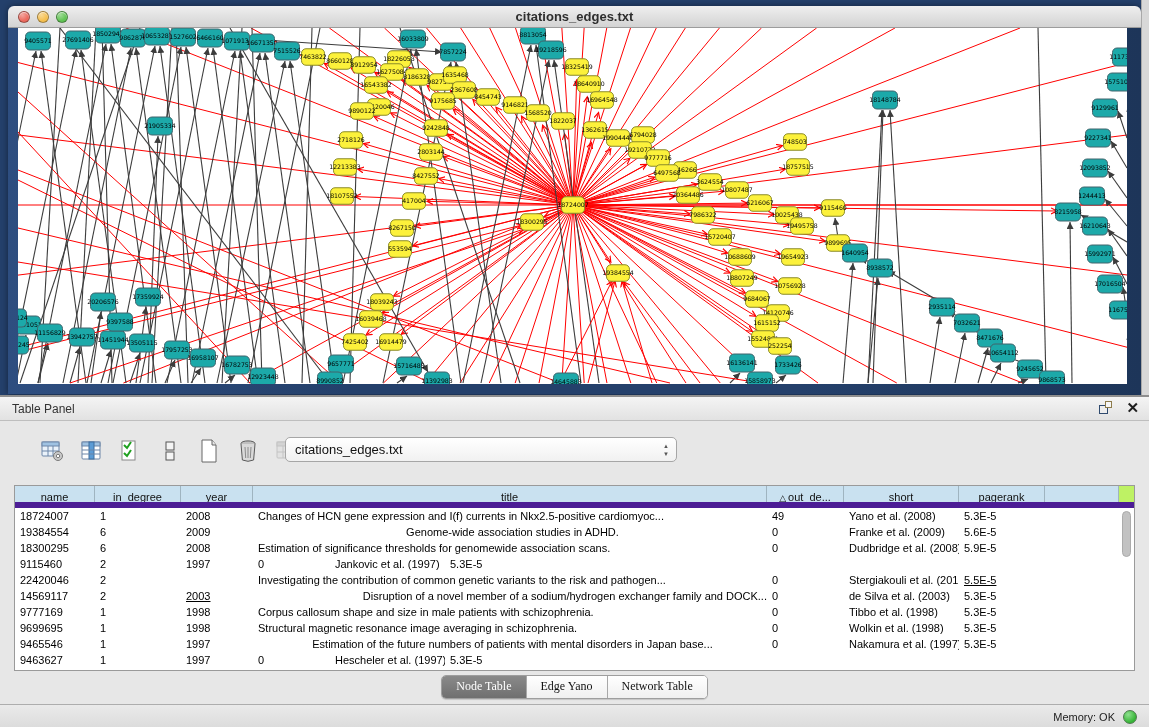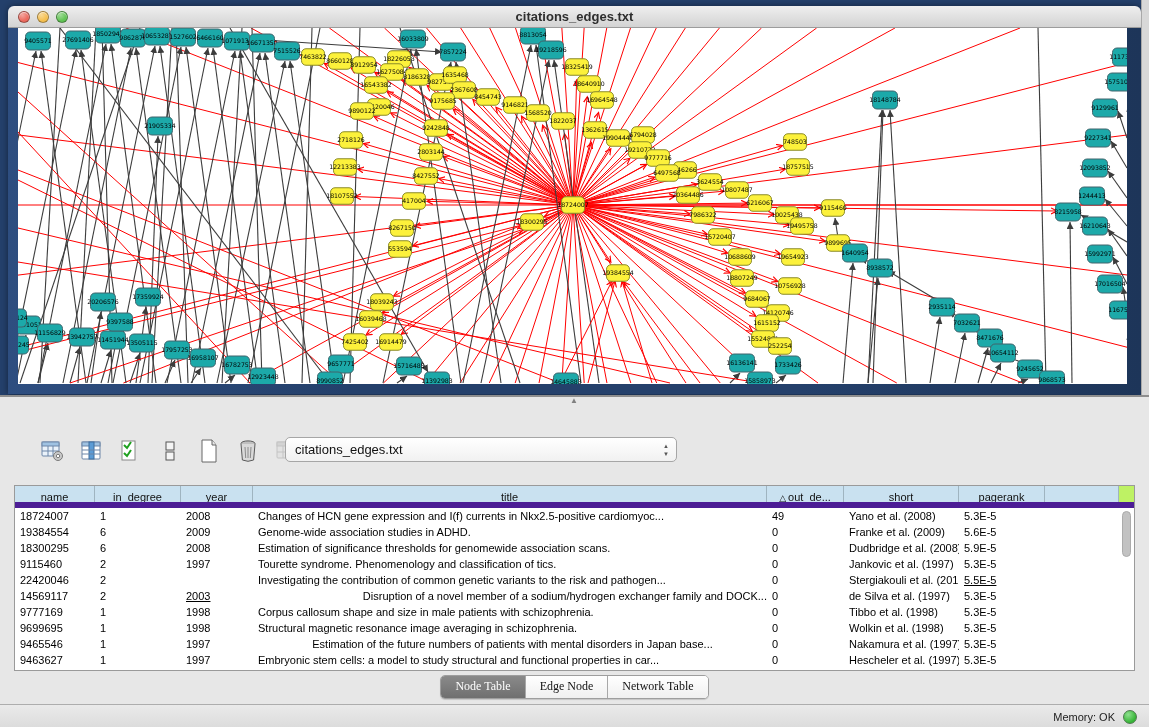--- a/index.html
+++ b/index.html
@@ -809,6 +809,16 @@
 
 <div class="bottom">
   <div class="splitter-cursor">▲</div>
+  <div class="panel-head">
+    <div class="panel-title">Table Panel</div>
+    <div class="panel-btns">
+      <div class="float-ic">
+          <span class="sq1"></span>
+          <span class="sq2"></span>
+        </div>
+      <div class="close-x">✕</div>
+    </div>
+  </div>
 
   <div class="toolbar">
     <div class="tb-icons">

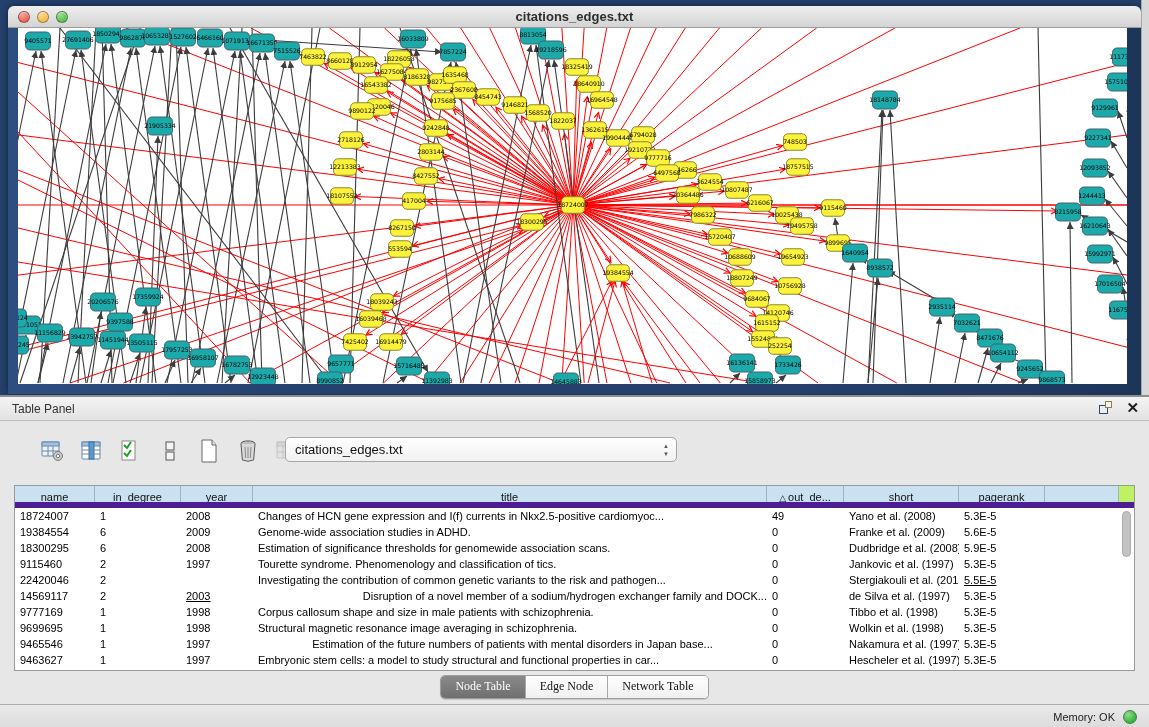--- a/index.html
+++ b/index.html
@@ -929,7 +929,7 @@
           <div class="td" style="width: 80px;">19384554</div>
           <div class="td" style="width: 86px;">6</div>
           <div class="td" style="width: 72px;">2009</div>
-          <div class="td" style="width: 514px;">Genome-wide association studies in ADHD.</div>
+          <div class="td" style="width: 514px; text-align: center;">Genome-wide association studies in ADHD.</div>
           <div class="td" style="width: 77px;">0</div>
           <div class="td" style="width: 115px;">Franke et al. (2009)</div>
           <div class="td" style="width: 86px;">5.6E-5</div>

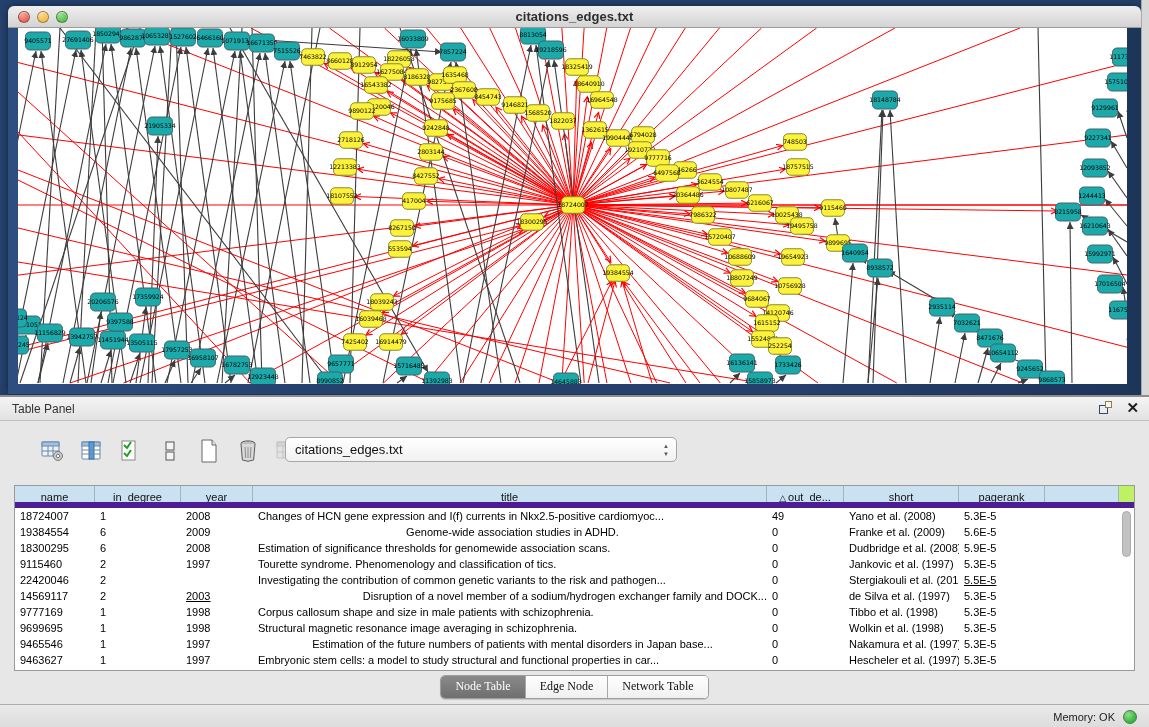--- a/index.html
+++ b/index.html
@@ -947,7 +947,6 @@
           <div class="td" style="width: 80px;">9115460</div>
           <div class="td" style="width: 86px;">2</div>
           <div class="td" style="width: 72px;">1997</div>
-          <div class="td" style="width: 514px;">Tourette syndrome. Phenomenology and classification of tics.</div>
           <div class="td" style="width: 77px;">0</div>
           <div class="td" style="width: 115px;">Jankovic et al. (1997)</div>
           <div class="td" style="width: 86px;">5.3E-5</div>

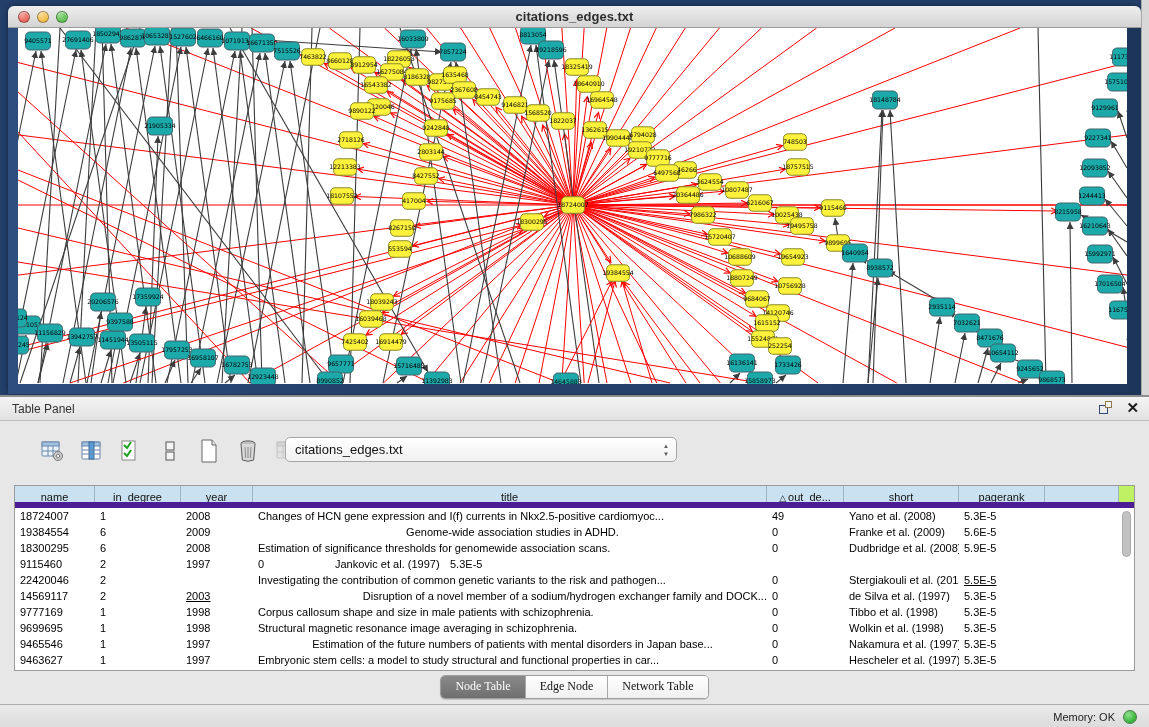--- a/index.html
+++ b/index.html
@@ -966,7 +966,7 @@
           <div class="td" style="width: 72px; text-decoration: underline;">2003</div>
           <div class="td" style="width: 514px; text-align: right;">Disruption of a novel member of a sodium/hydrogen exchanger family and DOCK...</div>
           <div class="td" style="width: 77px;">0</div>
-          <div class="td" style="width: 115px;">de Silva et al. (1997)</div>
+          <div class="td" style="width: 115px;">de Silva et al. (2003)</div>
           <div class="td" style="width: 86px;">5.3E-5</div>
         </div>
         <div class="tr">

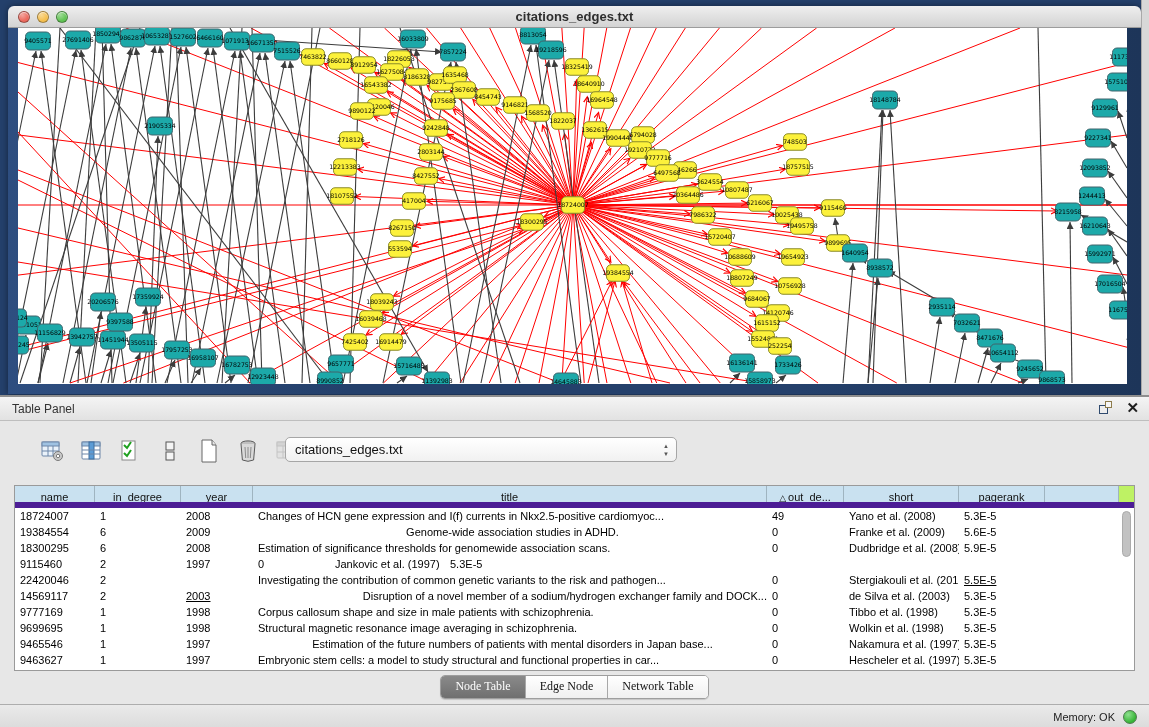--- a/index.html
+++ b/index.html
@@ -1000,7 +1000,6 @@
           <div class="td" style="width: 80px;">9463627</div>
           <div class="td" style="width: 86px;">1</div>
           <div class="td" style="width: 72px;">1997</div>
-          <div class="td" style="width: 514px;">Embryonic stem cells: a model to study structural and functional properties in car...</div>
           <div class="td" style="width: 77px;">0</div>
           <div class="td" style="width: 115px;">Hescheler et al. (1997)</div>
           <div class="td" style="width: 86px;">5.3E-5</div>

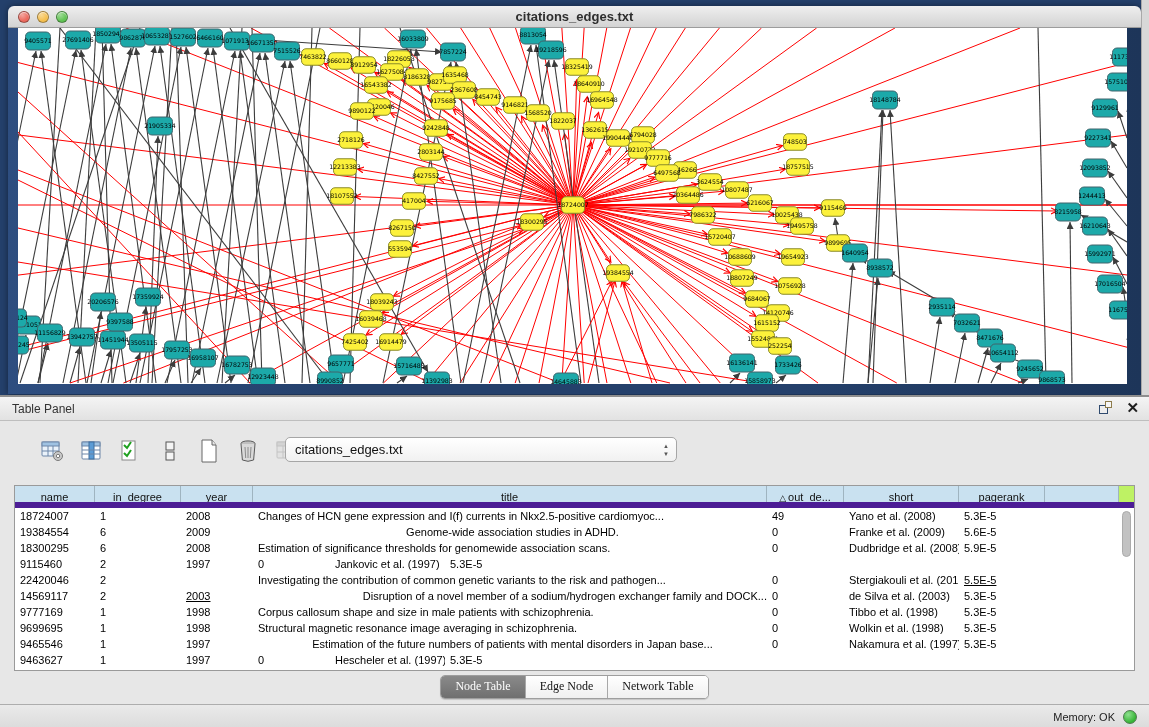--- a/index.html
+++ b/index.html
@@ -1011,7 +1011,7 @@
   <div class="tabs">
     <div class="seg" id="seg">
         <div class="tab sel">Node Table</div>
-        <div class="tab">Edge Node</div>
+        <div class="tab">Edge Yano</div>
         <div class="tab">Network Table</div>
       </div>
   </div>

